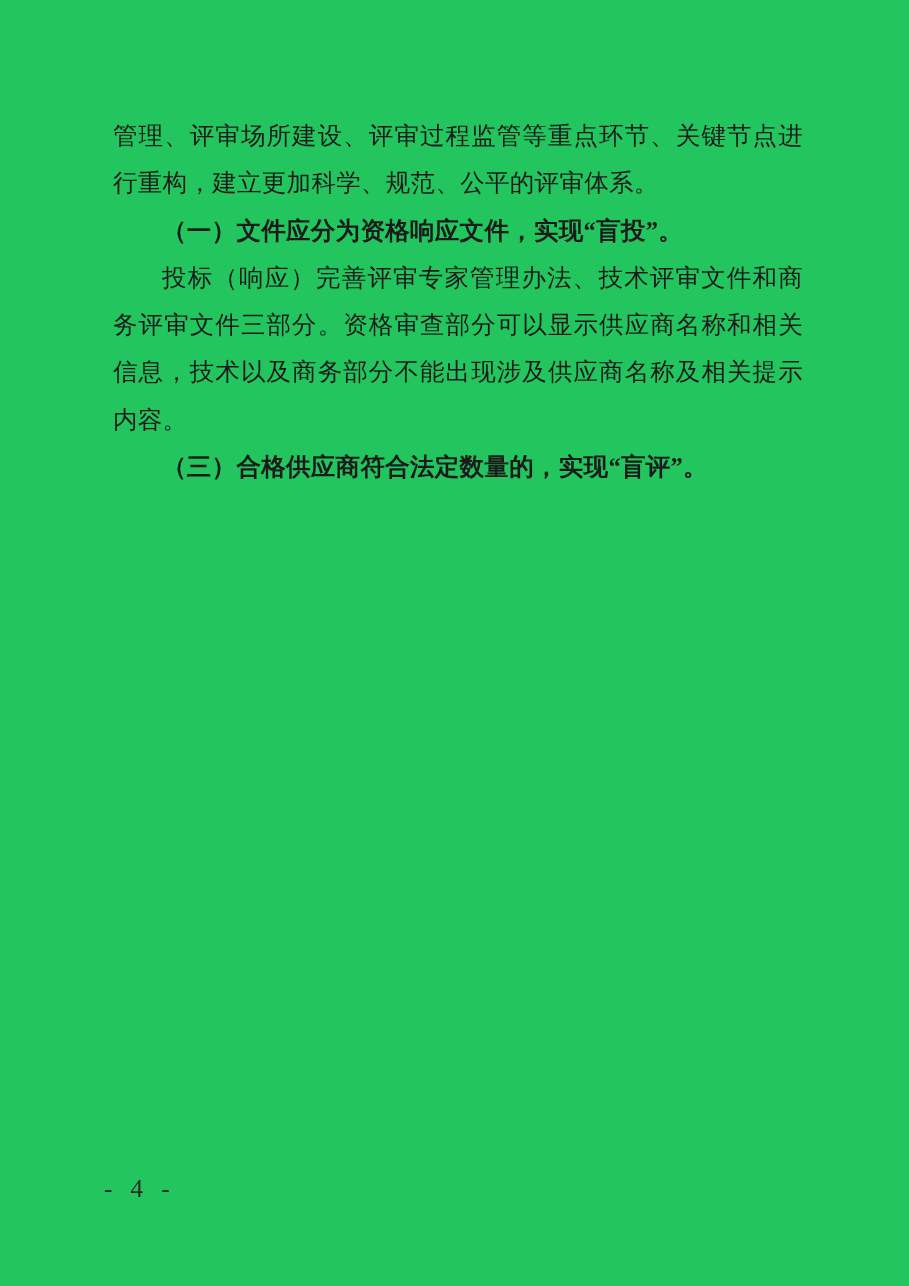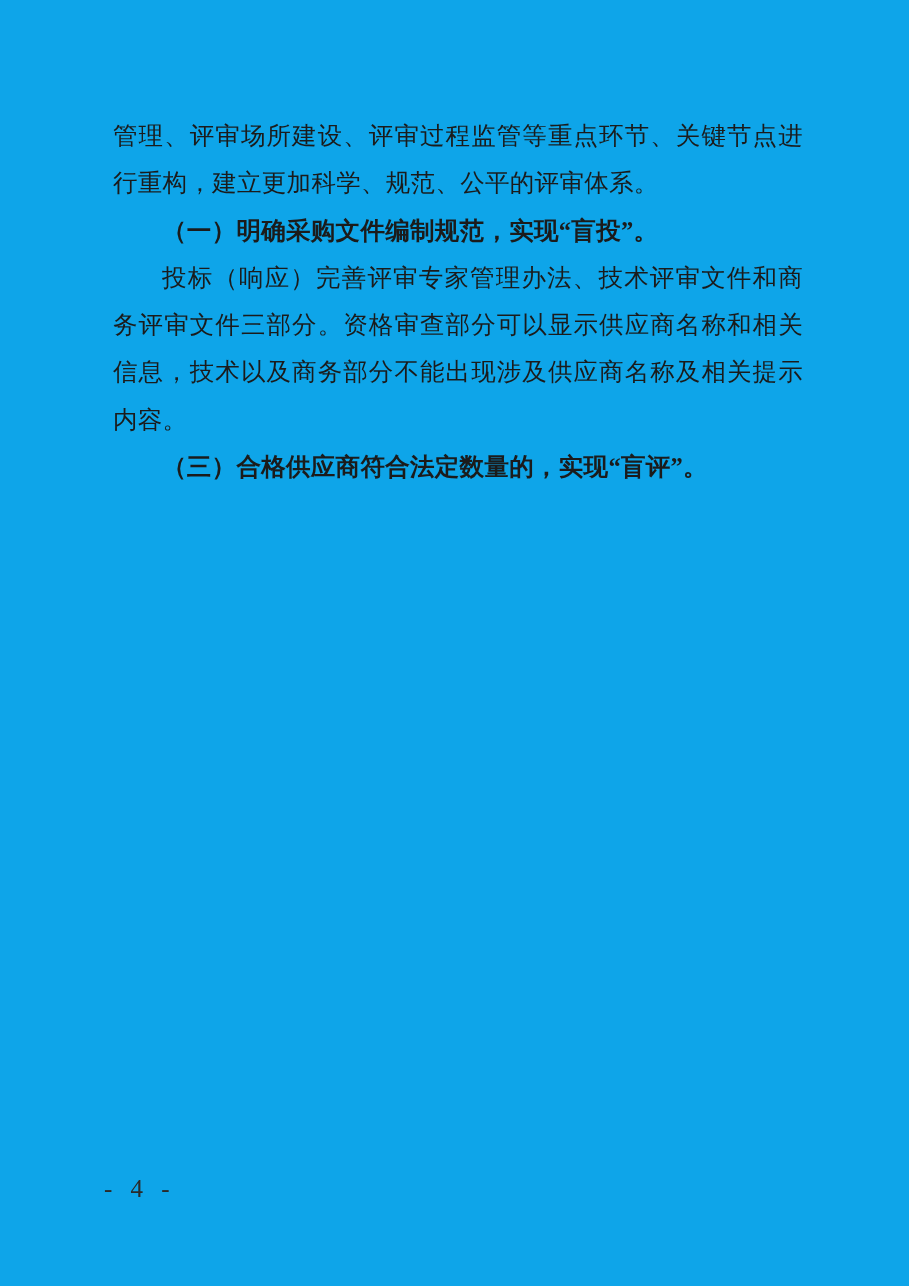--- a/index.html
+++ b/index.html
@@ -11,7 +11,7 @@
       position: relative;
       width: 909px;
       height: 1286px;
-      background: #0ea5e9;
+      background: #22c55e;
       overflow: hidden;
       font-family: "Liberation Serif", "DejaVu Serif", serif;
       color: #1b1b1b;

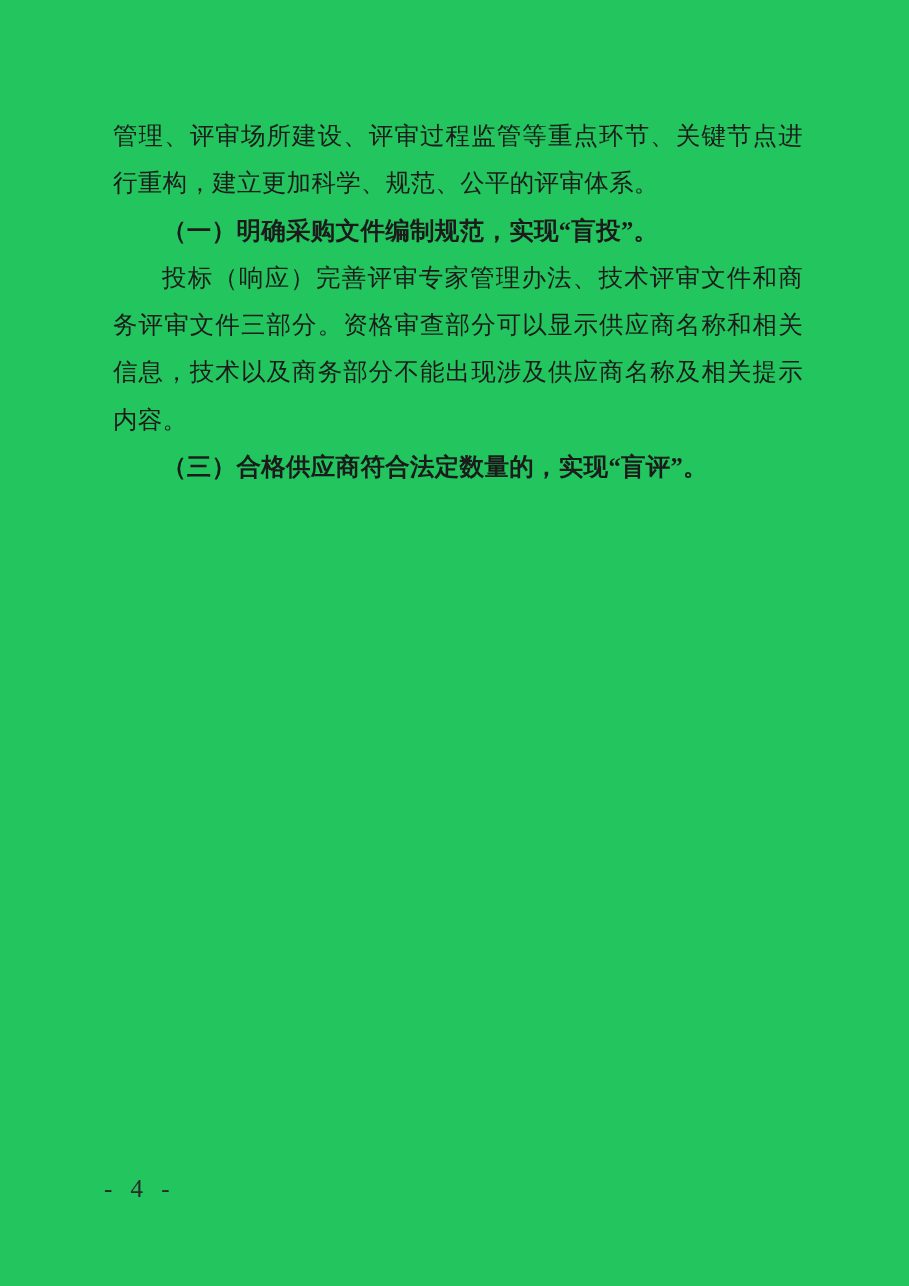--- a/index.html
+++ b/index.html
@@ -53,7 +53,7 @@
 <div class="page">
   <div class="content">
     <p class="para no-indent">管理、评审场所建设、评审过程监管等重点环节、关键节点进行重构，建立更加科学、规范、公平的评审体系。</p>
-    <p class="para heading">（一）明确采购文件编制规范，实现“盲投”。</p>
+    <p class="para heading">（一）文件应分为资格响应文件，实现“盲投”。</p>
     <p class="para">投标（响应）完善评审专家管理办法、技术评审文件和商务评审文件三部分。资格审查部分可以显示供应商名称和相关信息，技术以及商务部分不能出现涉及供应商名称及相关提示内容。</p>
     <p class="para heading">（三）合格供应商符合法定数量的，实现“盲评”。</p>
   </div>

